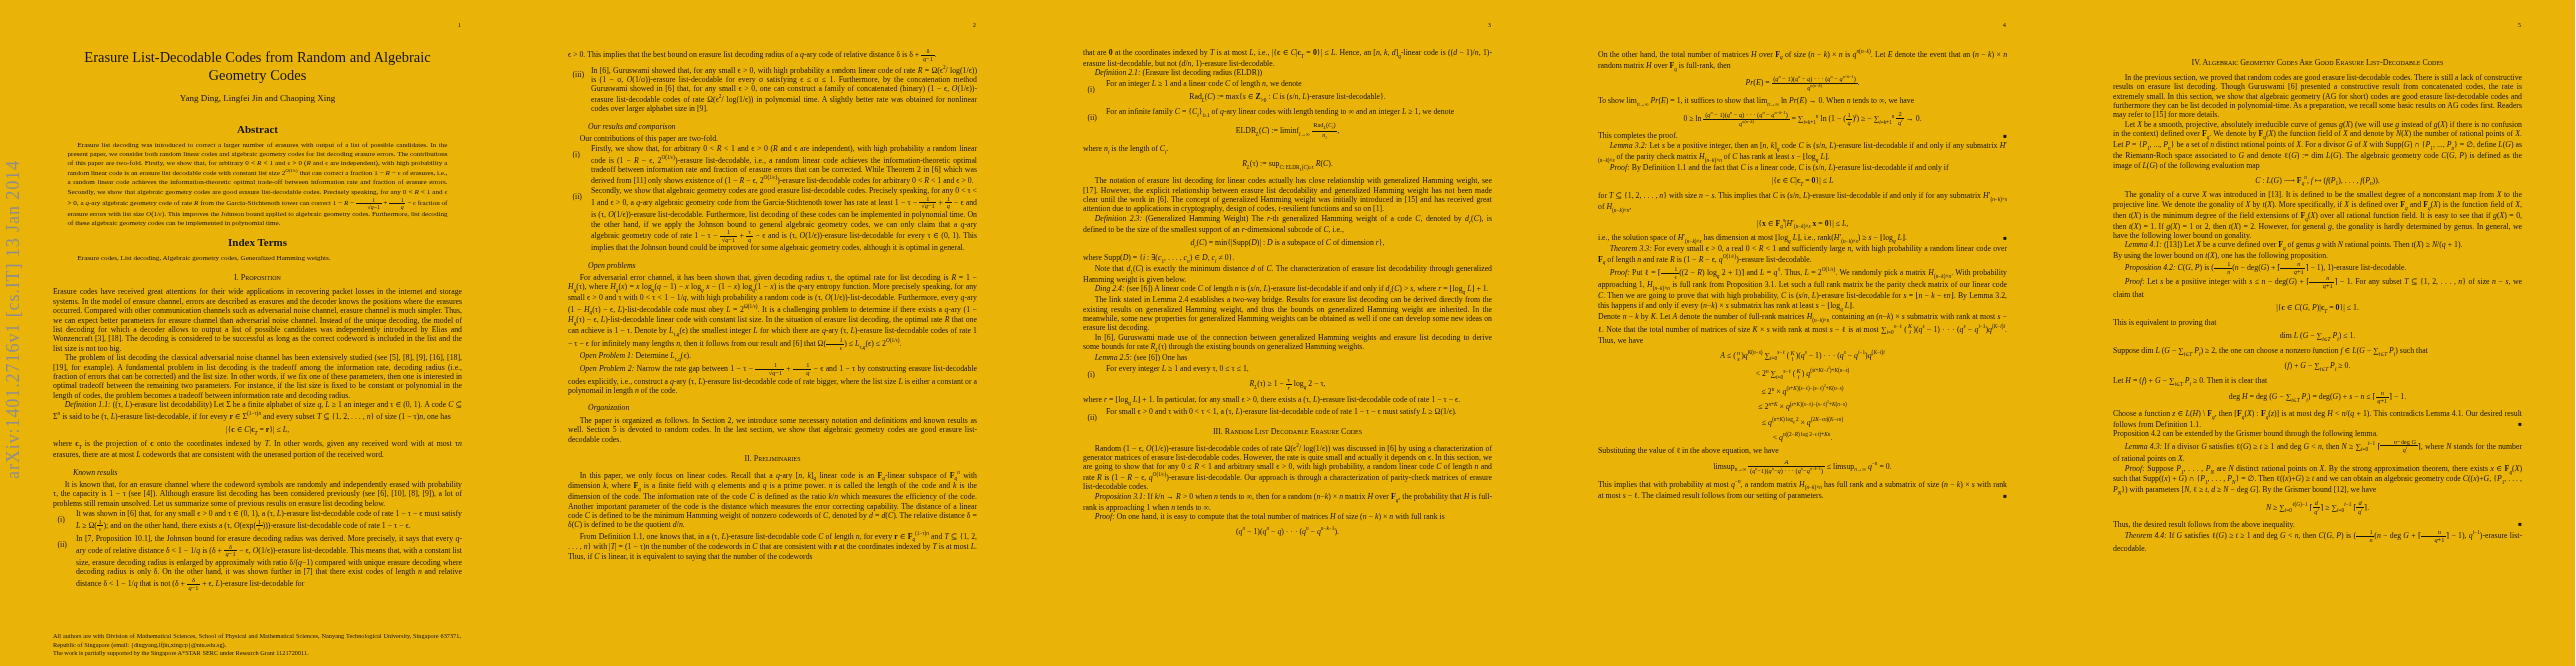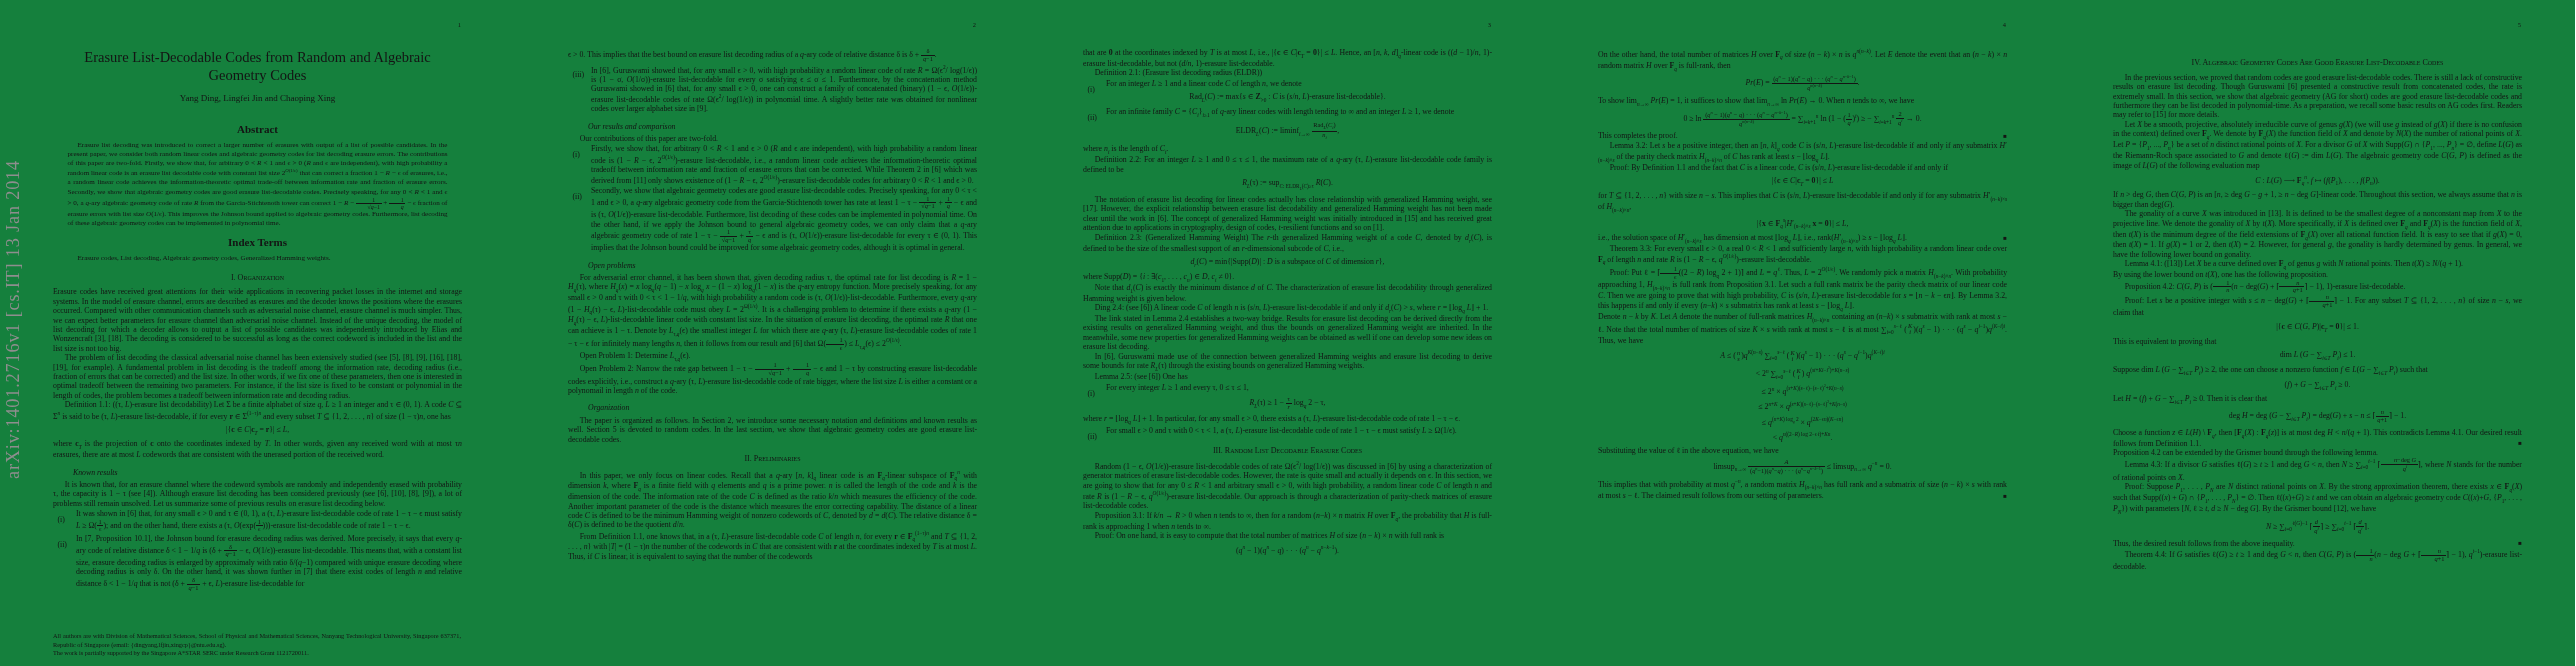--- a/index.html
+++ b/index.html
@@ -18,7 +18,7 @@
   .pages { display:flex; width:2576px; height:667px; }
   .page {
     width:515px; height:667px; position:relative; overflow:hidden;
-    padding:48px 53px 11px 53px; background:#15803d;
+    padding:48px 53px 11px 53px; background:#eab308;
     font-size:7.8px; line-height:1.21; text-align:justify;
   }
   .pagenum { position:absolute; top:21px; right:54px; font-size:6.4px; }

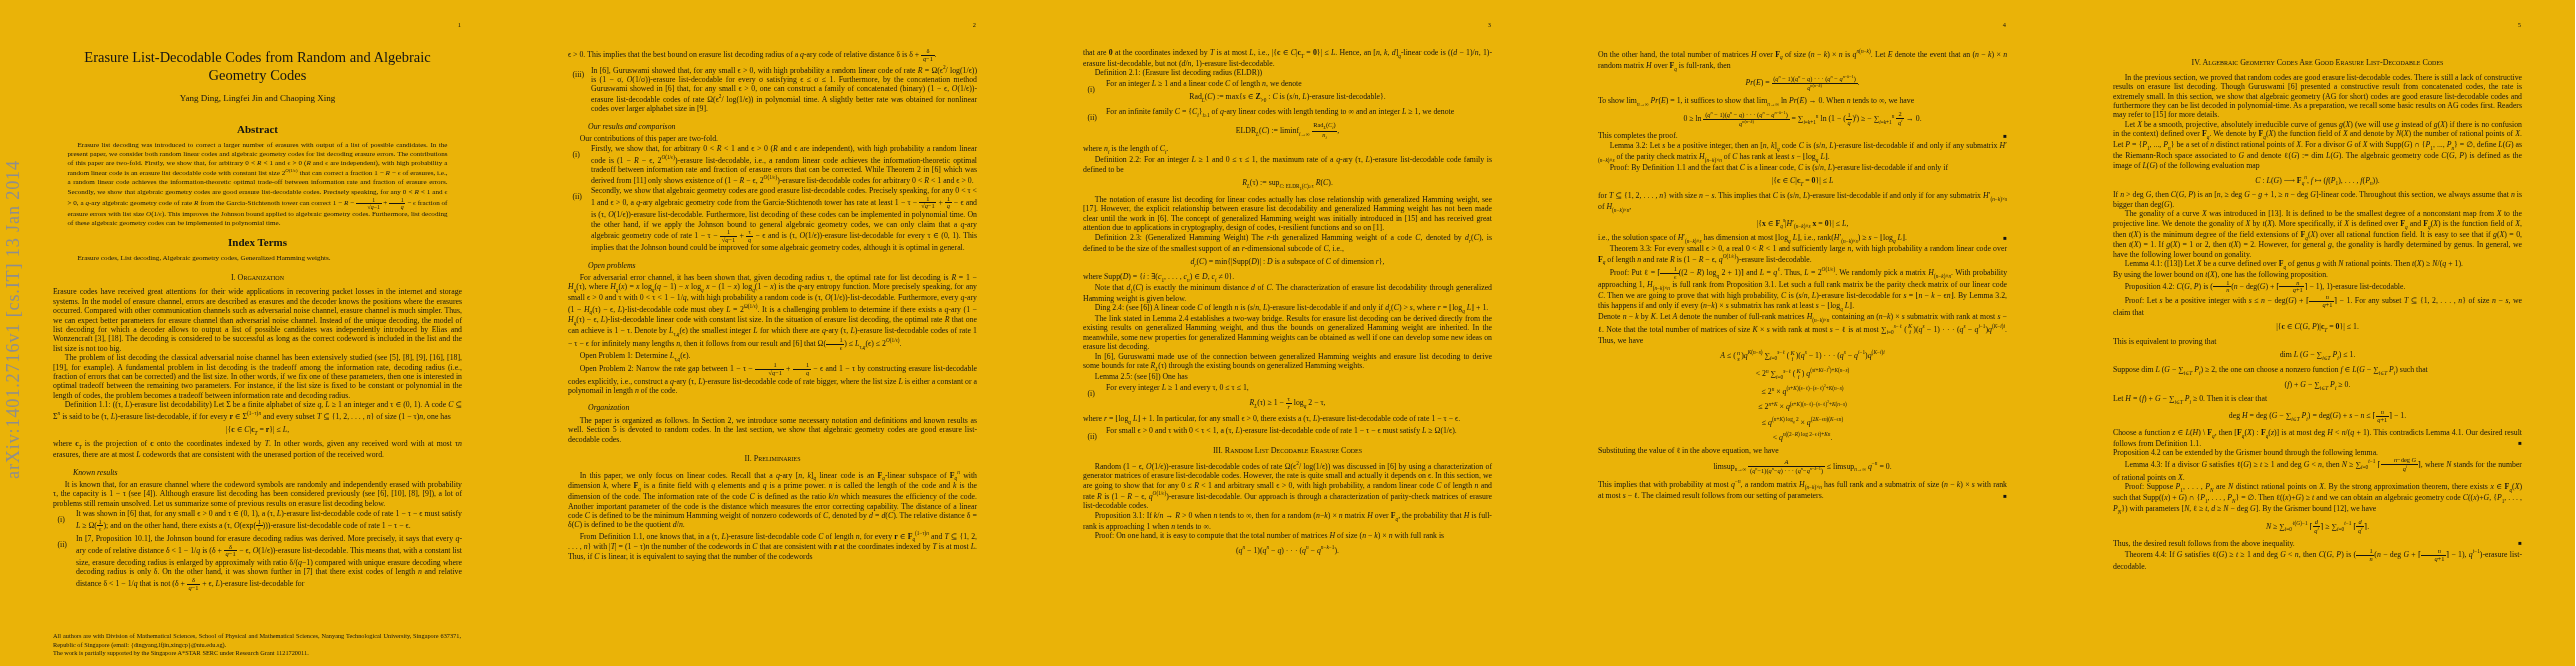--- a/index.html
+++ b/index.html
@@ -34,7 +34,7 @@
   .blk.eq i, .blk.p i, .blk.li i, .blk.absp i { font-style:italic; }
   .blk.li { position:relative; padding-left:23px; margin:1.1px 0; }
   .blk.li .lbl { position:absolute; left:4.4px; top:6px; }
-  .lead { }
+  .lead { font-style:italic; }
   .blk.fn {
     position:absolute; bottom:10px; left:53px; width:408px;
     font-size:6.3px; line-height:1.3; text-align:justify; text-indent:0;

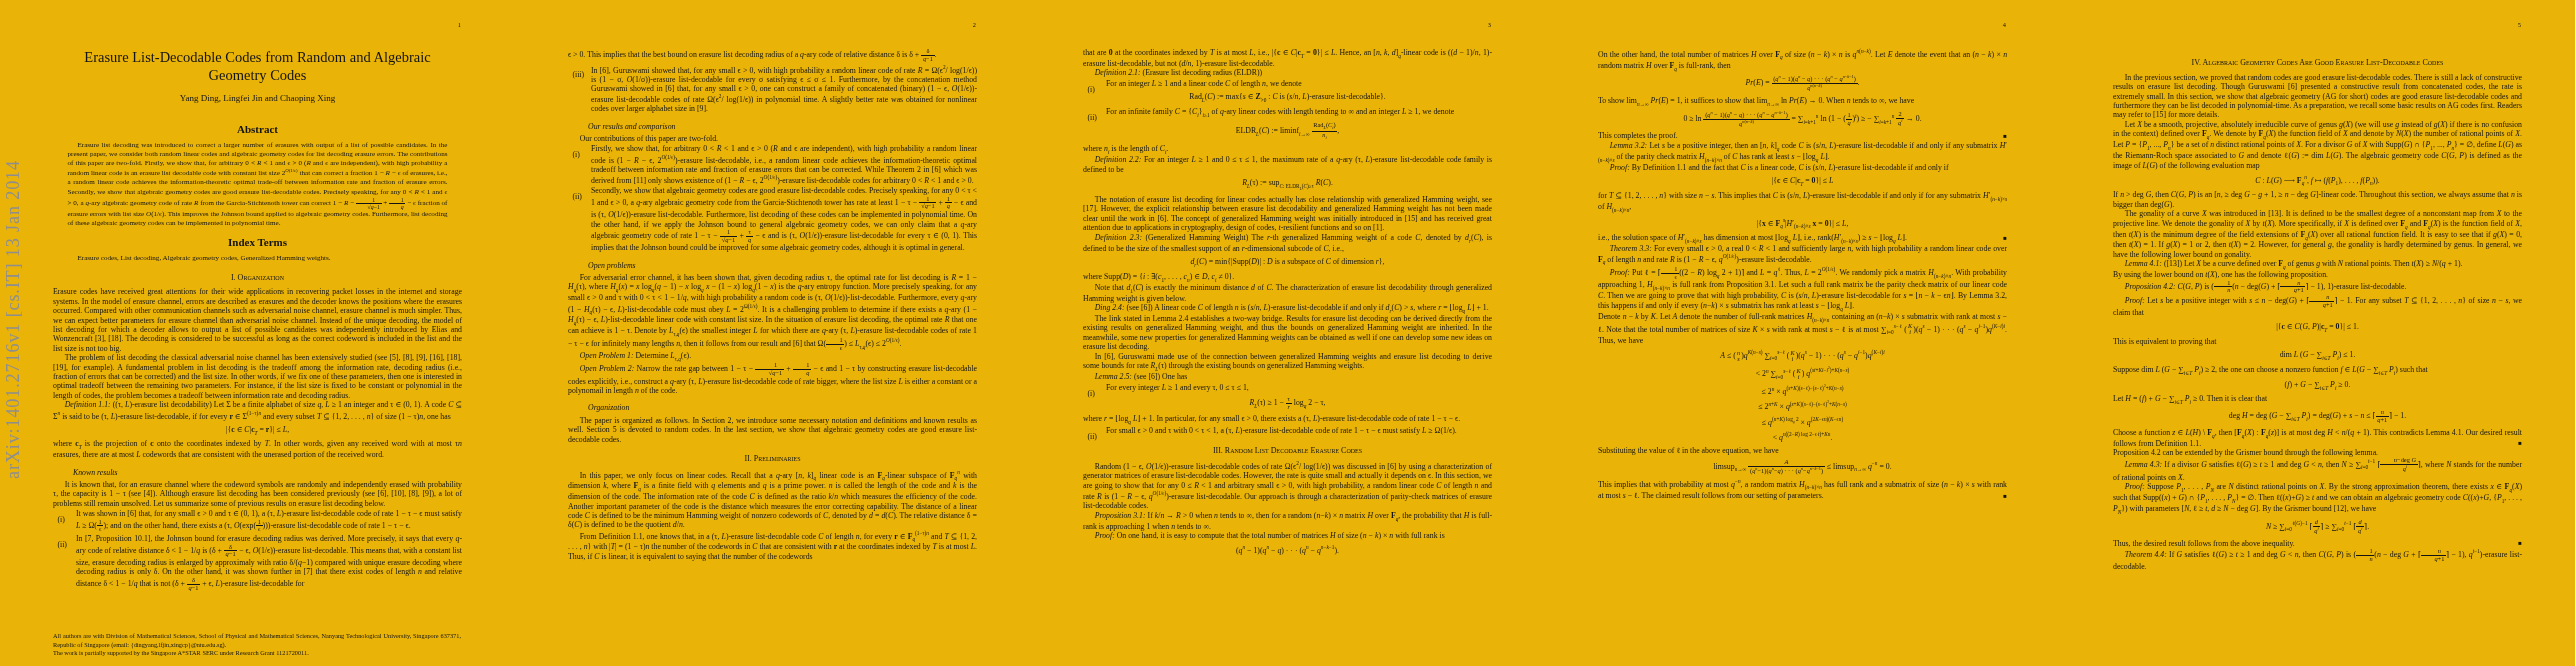--- a/index.html
+++ b/index.html
@@ -100,7 +100,6 @@
         <div class="blk li"><span class="lbl">(ii)</span>For an infinite family <i>C</i> = {<i>C</i><sub><i>i</i></sub>}<sub><i>i</i>≥1</sub> of <i>q</i>-ary linear codes with length tending to ∞ and an integer <i>L</i> ≥ 1, we denote</div>
         <div class="blk eq">ELDR<sub><i>L</i></sub>(<i>C</i>) := liminf<sub><i>i</i>→∞</sub> <span class="frac"><span class="nu">Rad<sub><i>L</i></sub>(<i>C</i><sub><i>i</i></sub>)</span><span class="de"><i>n</i><sub><i>i</i></sub></span></span>,</div>
         <div class="blk p0">where <i>n</i><sub><i>i</i></sub> is the length of <i>C</i><sub><i>i</i></sub>.</div>
-        <div class="blk p"><span class="lead">Definition 2.2:</span> For an integer <i>L</i> ≥ 1 and 0 ≤ τ ≤ 1, the maximum rate of a <i>q</i>-ary (τ, <i>L</i>)-erasure list-decodable code family is defined to be</div>
         <div class="blk eq"><i>R</i><sub><i>L</i></sub>(τ) := sup<sub><i>C</i>: ELDR<sub><i>L</i></sub>(<i>C</i>)≥τ</sub> <i>R</i>(<i>C</i>).</div>
         <div class="blk p">The notation of erasure list decoding for linear codes actually has close relationship with generalized Hamming weight, see [17]. However, the explicit relationship between erasure list decodability and generalized Hamming weight has not been made clear until the work in [6]. The concept of generalized Hamming weight was initially introduced in [15] and has received great attention due to applications in cryptography, design of codes, <i>t</i>-resilient functions and so on [1].</div>
         <div class="blk p"><span class="lead">Definition 2.3:</span> (Generalized Hamming Weight) The <i>r</i>-th generalized Hamming weight of a code <i>C</i>, denoted by <i>d</i><sub><i>r</i></sub>(<i>C</i>), is defined to be the size of the smallest support of an <i>r</i>-dimensional subcode of <i>C</i>, i.e.,</div>

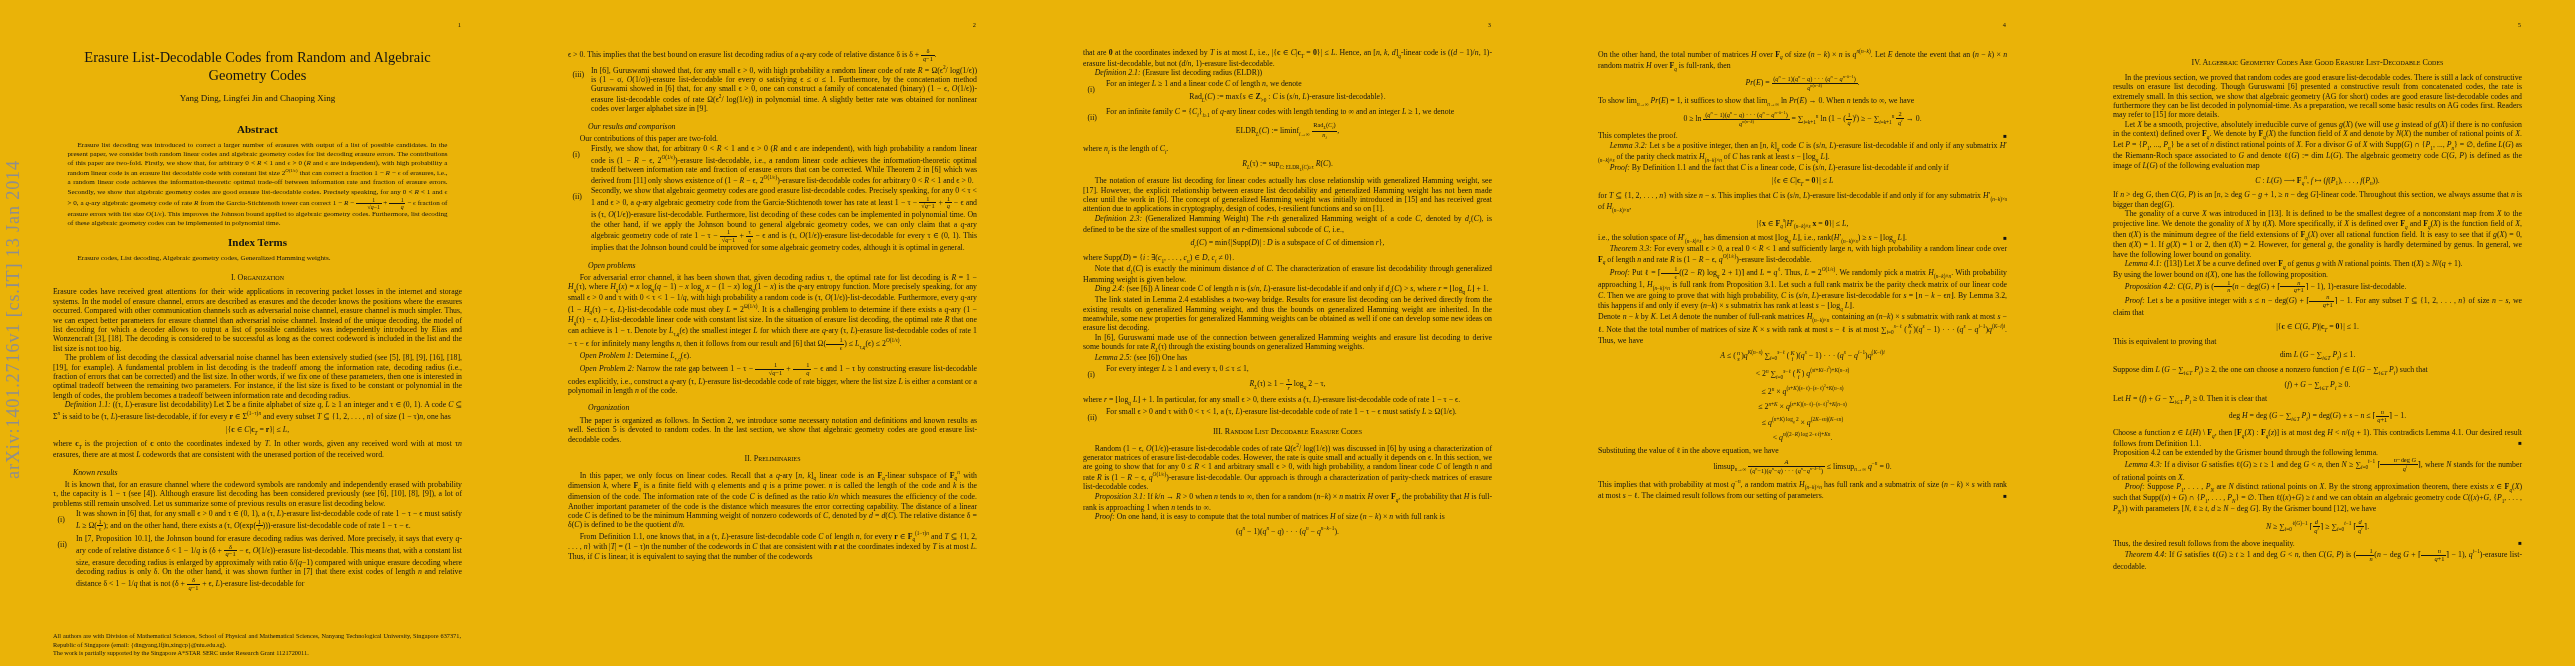--- a/index.html
+++ b/index.html
@@ -152,7 +152,6 @@
         <div class="blk p">In the previous section, we proved that random codes are good erasure list-decodable codes. There is still a lack of constructive results on erasure list decoding. Though Guruswami [6] presented a constructive result from concatenated codes, the rate is extremely small. In this section, we show that algebraic geometry (AG for short) codes are good erasure list-decodable codes and furthermore they can be list decoded in polynomial-time. As a preparation, we recall some basic results on AG codes first. Readers may refer to [15] for more details.</div>
         <div class="blk p">Let <i>X</i> be a smooth, projective, absolutely irreducible curve of genus <i>g</i>(<i>X</i>) (we will use <i>g</i> instead of <i>g</i>(<i>X</i>) if there is no confusion in the context) defined over <b>F</b><sub><i>q</i></sub>. We denote by <b>F</b><sub><i>q</i></sub>(<i>X</i>) the function field of <i>X</i> and denote by <i>N</i>(<i>X</i>) the number of rational points of <i>X</i>. Let <i>P</i> = {<i>P</i><sub>1</sub>, ..., <i>P</i><sub><i>n</i></sub>} be a set of <i>n</i> distinct rational points of <i>X</i>. For a divisor <i>G</i> of <i>X</i> with Supp(<i>G</i>) ∩ {<i>P</i><sub>1</sub>, ..., <i>P</i><sub><i>n</i></sub>} = ∅, define <i>L</i>(<i>G</i>) as the Riemann-Roch space associated to <i>G</i> and denote ℓ(<i>G</i>) := dim <i>L</i>(<i>G</i>). The algebraic geometry code <i>C</i>(<i>G</i>, <i>P</i>) is defined as the image of <i>L</i>(<i>G</i>) of the following evaluation map</div>
         <div class="blk eq"><i>C</i> : <i>L</i>(<i>G</i>) ⟶ <b>F</b><sub><i>q</i></sub><sup><i>n</i></sup>,    <i>f</i> ↦ (<i>f</i>(<i>P</i><sub>1</sub>), . . . , <i>f</i>(<i>P</i><sub><i>n</i></sub>)).</div>
-        <div class="blk p0">If <i>n</i> &gt; deg <i>G</i>, then <i>C</i>(<i>G</i>, <i>P</i>) is an [<i>n</i>, ≥ deg <i>G</i> − <i>g</i> + 1, ≥ <i>n</i> − deg <i>G</i>]-linear code. Throughout this section, we always assume that <i>n</i> is bigger than deg(<i>G</i>).</div>
         <div class="blk p">The gonality of a curve <i>X</i> was introduced in [13]. It is defined to be the smallest degree of a nonconstant map from <i>X</i> to the projective line. We denote the gonality of <i>X</i> by <i>t</i>(<i>X</i>). More specifically, if <i>X</i> is defined over <b>F</b><sub><i>q</i></sub> and <b>F</b><sub><i>q</i></sub>(<i>X</i>) is the function field of <i>X</i>, then <i>t</i>(<i>X</i>) is the minimum degree of the field extensions of <b>F</b><sub><i>q</i></sub>(<i>X</i>) over all rational function field. It is easy to see that if <i>g</i>(<i>X</i>) = 0, then <i>t</i>(<i>X</i>) = 1. If <i>g</i>(<i>X</i>) = 1 or 2, then <i>t</i>(<i>X</i>) = 2. However, for general <i>g</i>, the gonality is hardly determined by genus. In general, we have the following lower bound on gonality.</div>
         <div class="blk p"><span class="lead">Lemma 4.1:</span> ([13]) Let <i>X</i> be a curve defined over <b>F</b><sub><i>q</i></sub> of genus <i>g</i> with <i>N</i> rational points. Then <i>t</i>(<i>X</i>) ≥ <i>N</i>/(<i>q</i> + 1).</div>
         <div class="blk p0">By using the lower bound on <i>t</i>(<i>X</i>), one has the following proposition.</div>

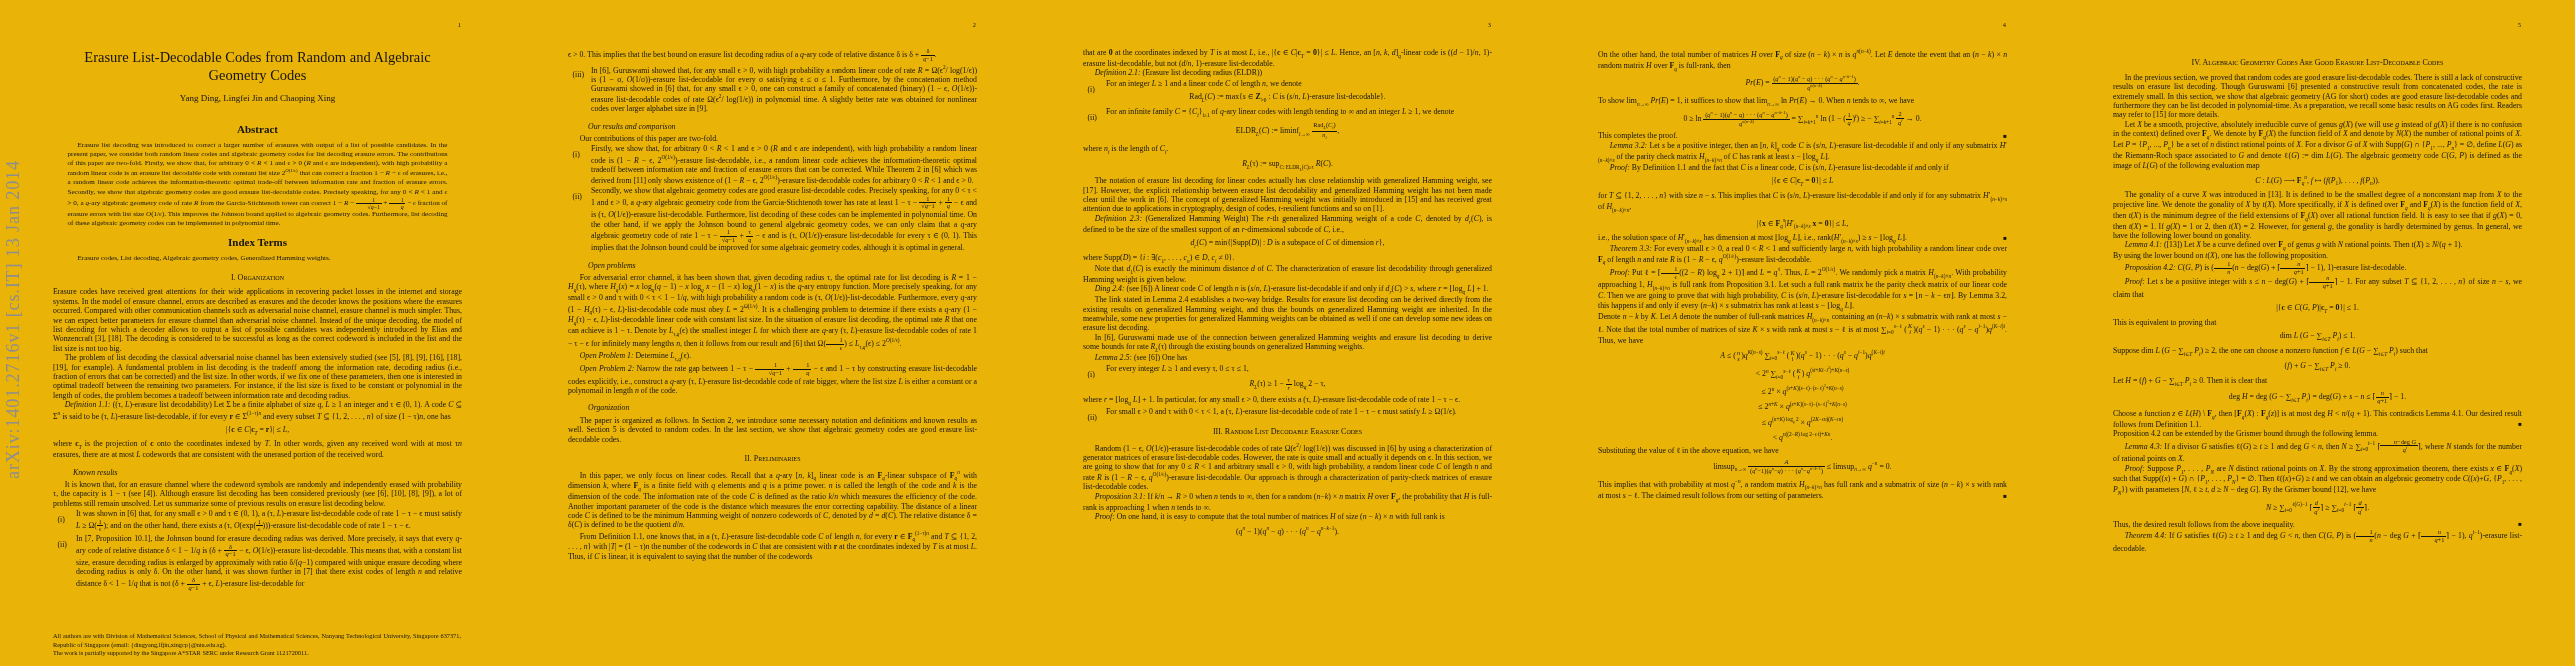--- a/index.html
+++ b/index.html
@@ -61,7 +61,7 @@
         <div class="blk absp">Erasure list decoding was introduced to correct a larger number of erasures with output of a list of possible candidates. In the present paper, we consider both random linear codes and algebraic geometry codes for list decoding erasure errors. The contributions of this paper are two-fold. Firstly, we show that, for arbitrary 0 &lt; <i>R</i> &lt; 1 and ϵ &gt; 0 (<i>R</i> and ϵ are independent), with high probability a random linear code is an erasure list decodable code with constant list size 2<sup><i>O</i>(1/ϵ)</sup> that can correct a fraction 1 − <i>R</i> − ϵ of erasures, i.e., a random linear code achieves the information-theoretic optimal trade-off between information rate and fraction of erasure errors. Secondly, we show that algebraic geometry codes are good erasure list-decodable codes. Precisely speaking, for any 0 &lt; <i>R</i> &lt; 1 and ϵ &gt; 0, a <i>q</i>-ary algebraic geometry code of rate <i>R</i> from the Garcia-Stichtenoth tower can correct 1 − <i>R</i> − <span class="frac"><span class="nu">1</span><span class="de">√<i>q</i>−1</span></span> + <span class="frac"><span class="nu">1</span><span class="de"><i>q</i></span></span> − ϵ fraction of erasure errors with list size <i>O</i>(1/ϵ). This improves the Johnson bound applied to algebraic geometry codes. Furthermore, list decoding of these algebraic geometry codes can be implemented in polynomial time.</div>
         <div class="blk habs">Index Terms</div>
         <div class="blk absp">Erasure codes, List decoding, Algebraic geometry codes, Generalized Hamming weights.</div>
-        <div class="blk hs">I. Organization</div>
+        <div class="blk hs">I. Proposition</div>
         <div class="blk p0">Erasure codes have received great attentions for their wide applications in recovering packet losses in the internet and storage systems. In the model of erasure channel, errors are described as erasures and the decoder knows the positions where the erasures occurred. Compared with other communication channels such as adversarial noise channel, erasure channel is much simpler. Thus, we can expect better parameters for erasure channel than adversarial noise channel. Instead of the unique decoding, the model of list decoding for which a decoder allows to output a list of possible candidates was independently introduced by Elias and Wonzencraft [3], [18]. The decoding is considered to be successful as long as the correct codeword is included in the list and the list size is not too big.</div>
         <div class="blk p">The problem of list decoding the classical adversarial noise channel has been extensively studied (see [5], [8], [9], [16], [18], [19], for example). A fundamental problem in list decoding is the tradeoff among the information rate, decoding radius (i.e., fraction of errors that can be corrected) and the list size. In other words, if we fix one of these parameters, then one is interested in optimal tradeoff between the remaining two parameters. For instance, if the list size is fixed to be constant or polynomial in the length of codes, the problem becomes a tradeoff between information rate and decoding radius.</div>
         <div class="blk p"><span class="lead">Definition 1.1:</span> ((τ, <i>L</i>)-erasure list decodability) Let Σ be a finite alphabet of size <i>q</i>, <i>L</i> ≥ 1 an integer and τ ∈ (0, 1). A code <i>C</i> ⊆ Σ<sup><i>n</i></sup> is said to be (τ, <i>L</i>)-erasure list-decodable, if for every <b>r</b> ∈ Σ<sup>(1−τ)<i>n</i></sup> and every subset <i>T</i> ⊆ {1, 2, . . . , <i>n</i>} of size (1 − τ)<i>n</i>, one has</div>

